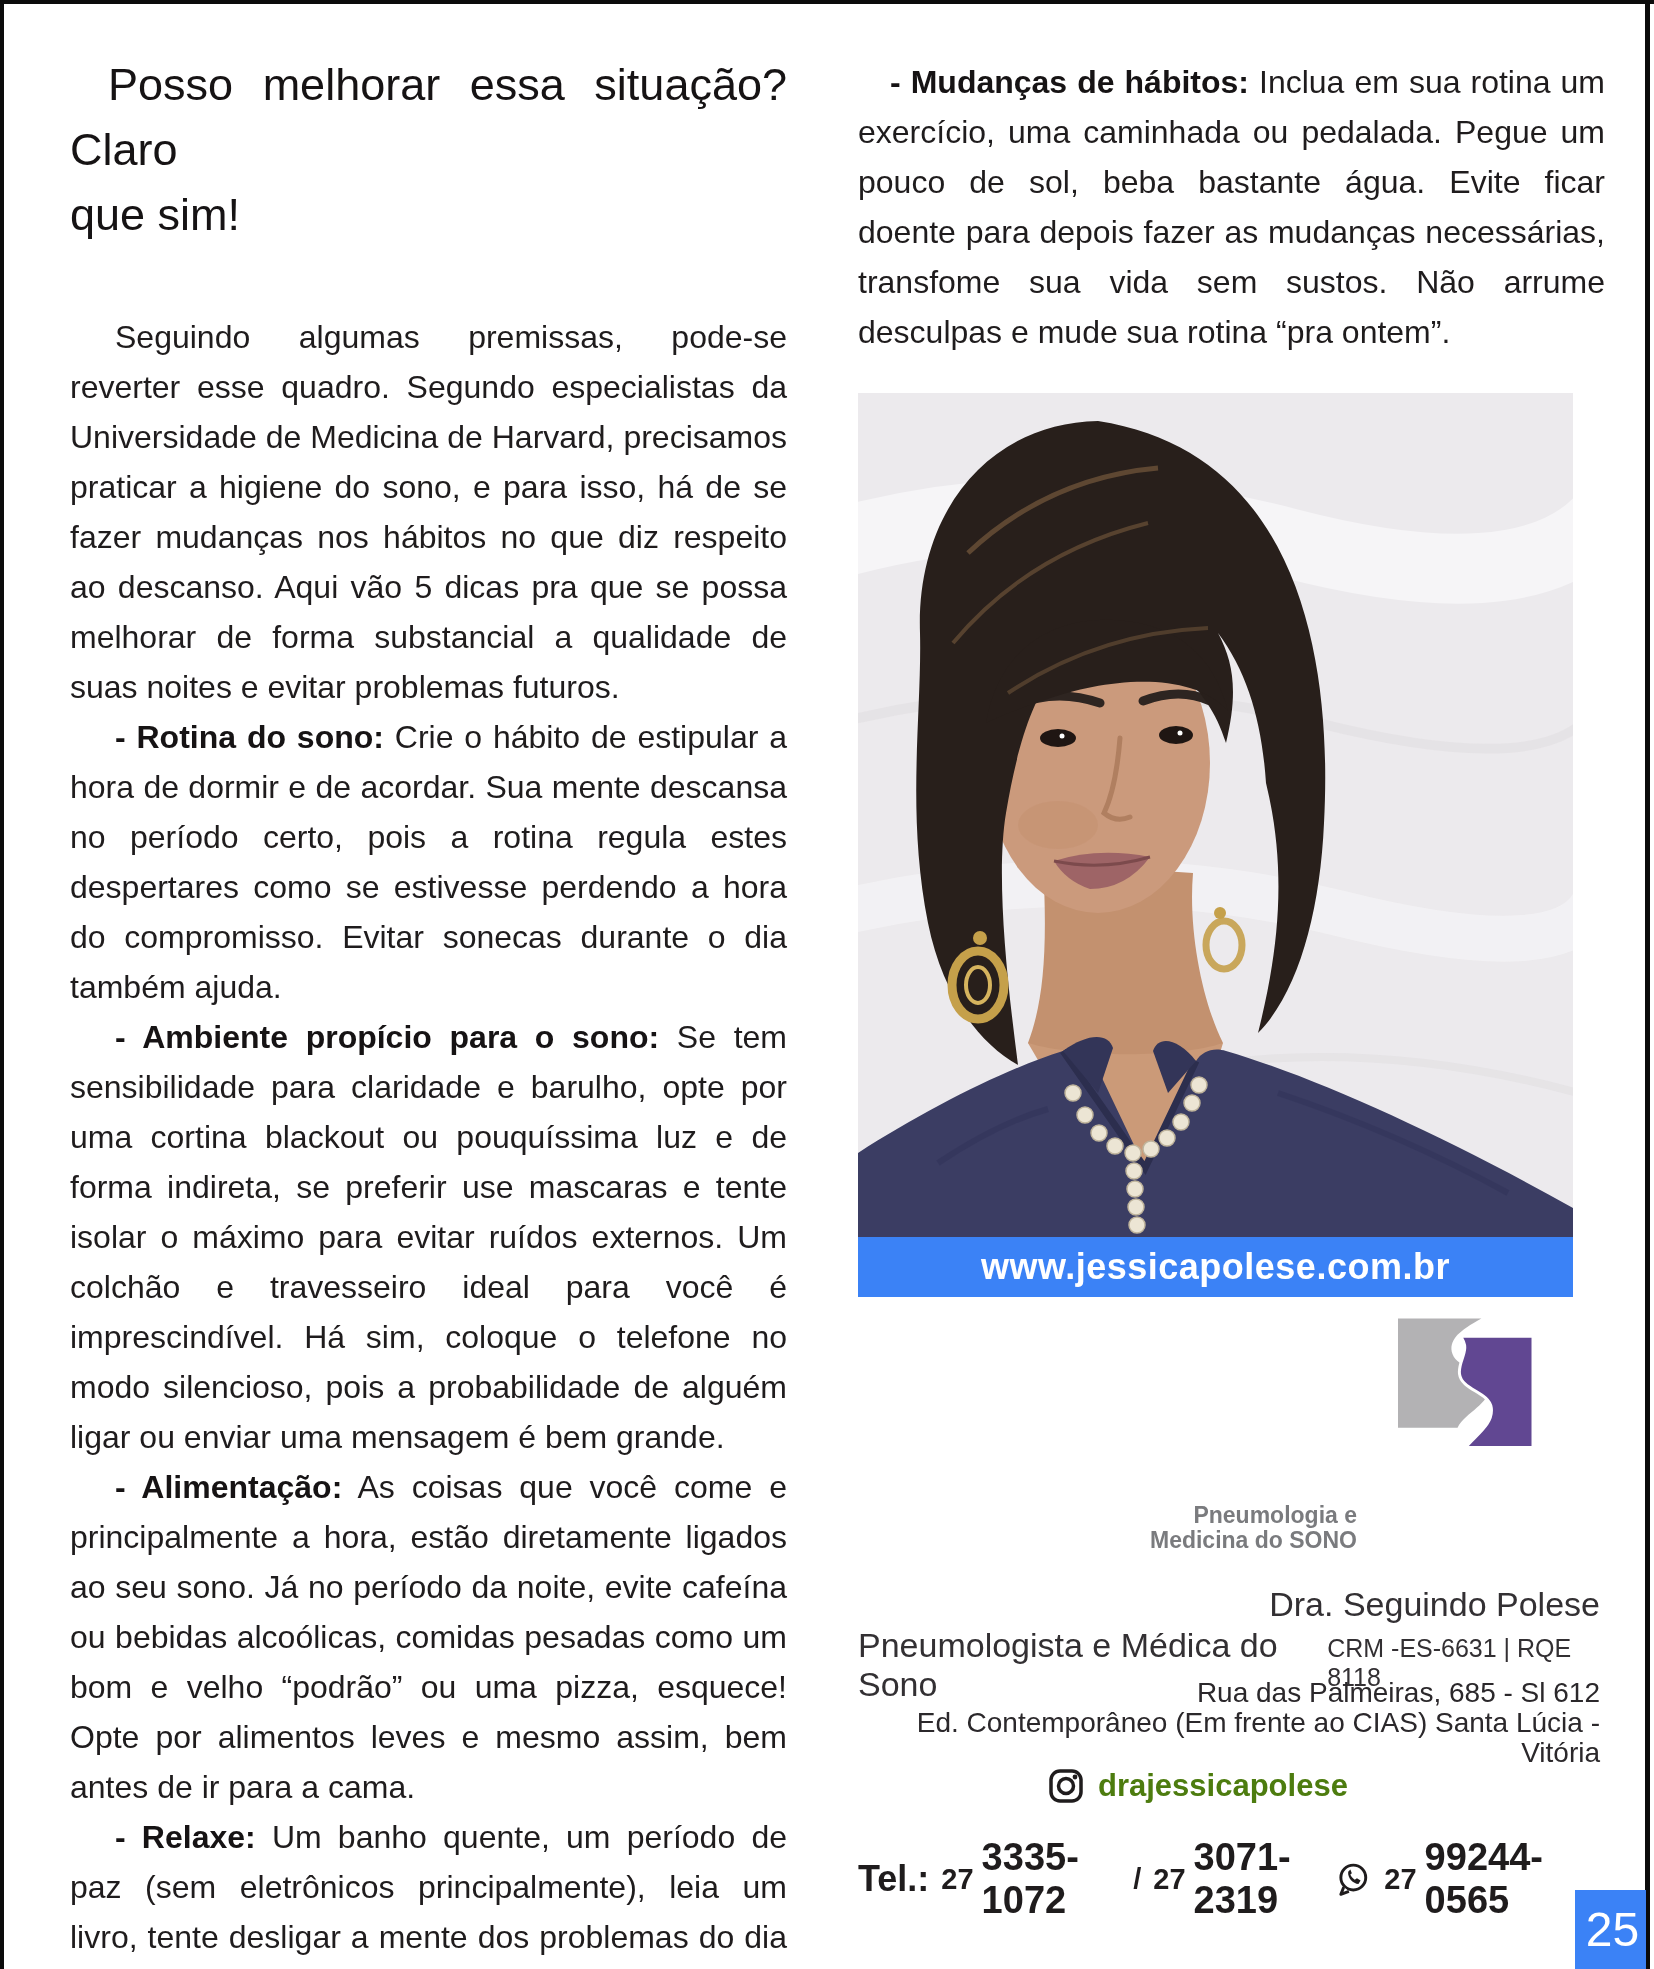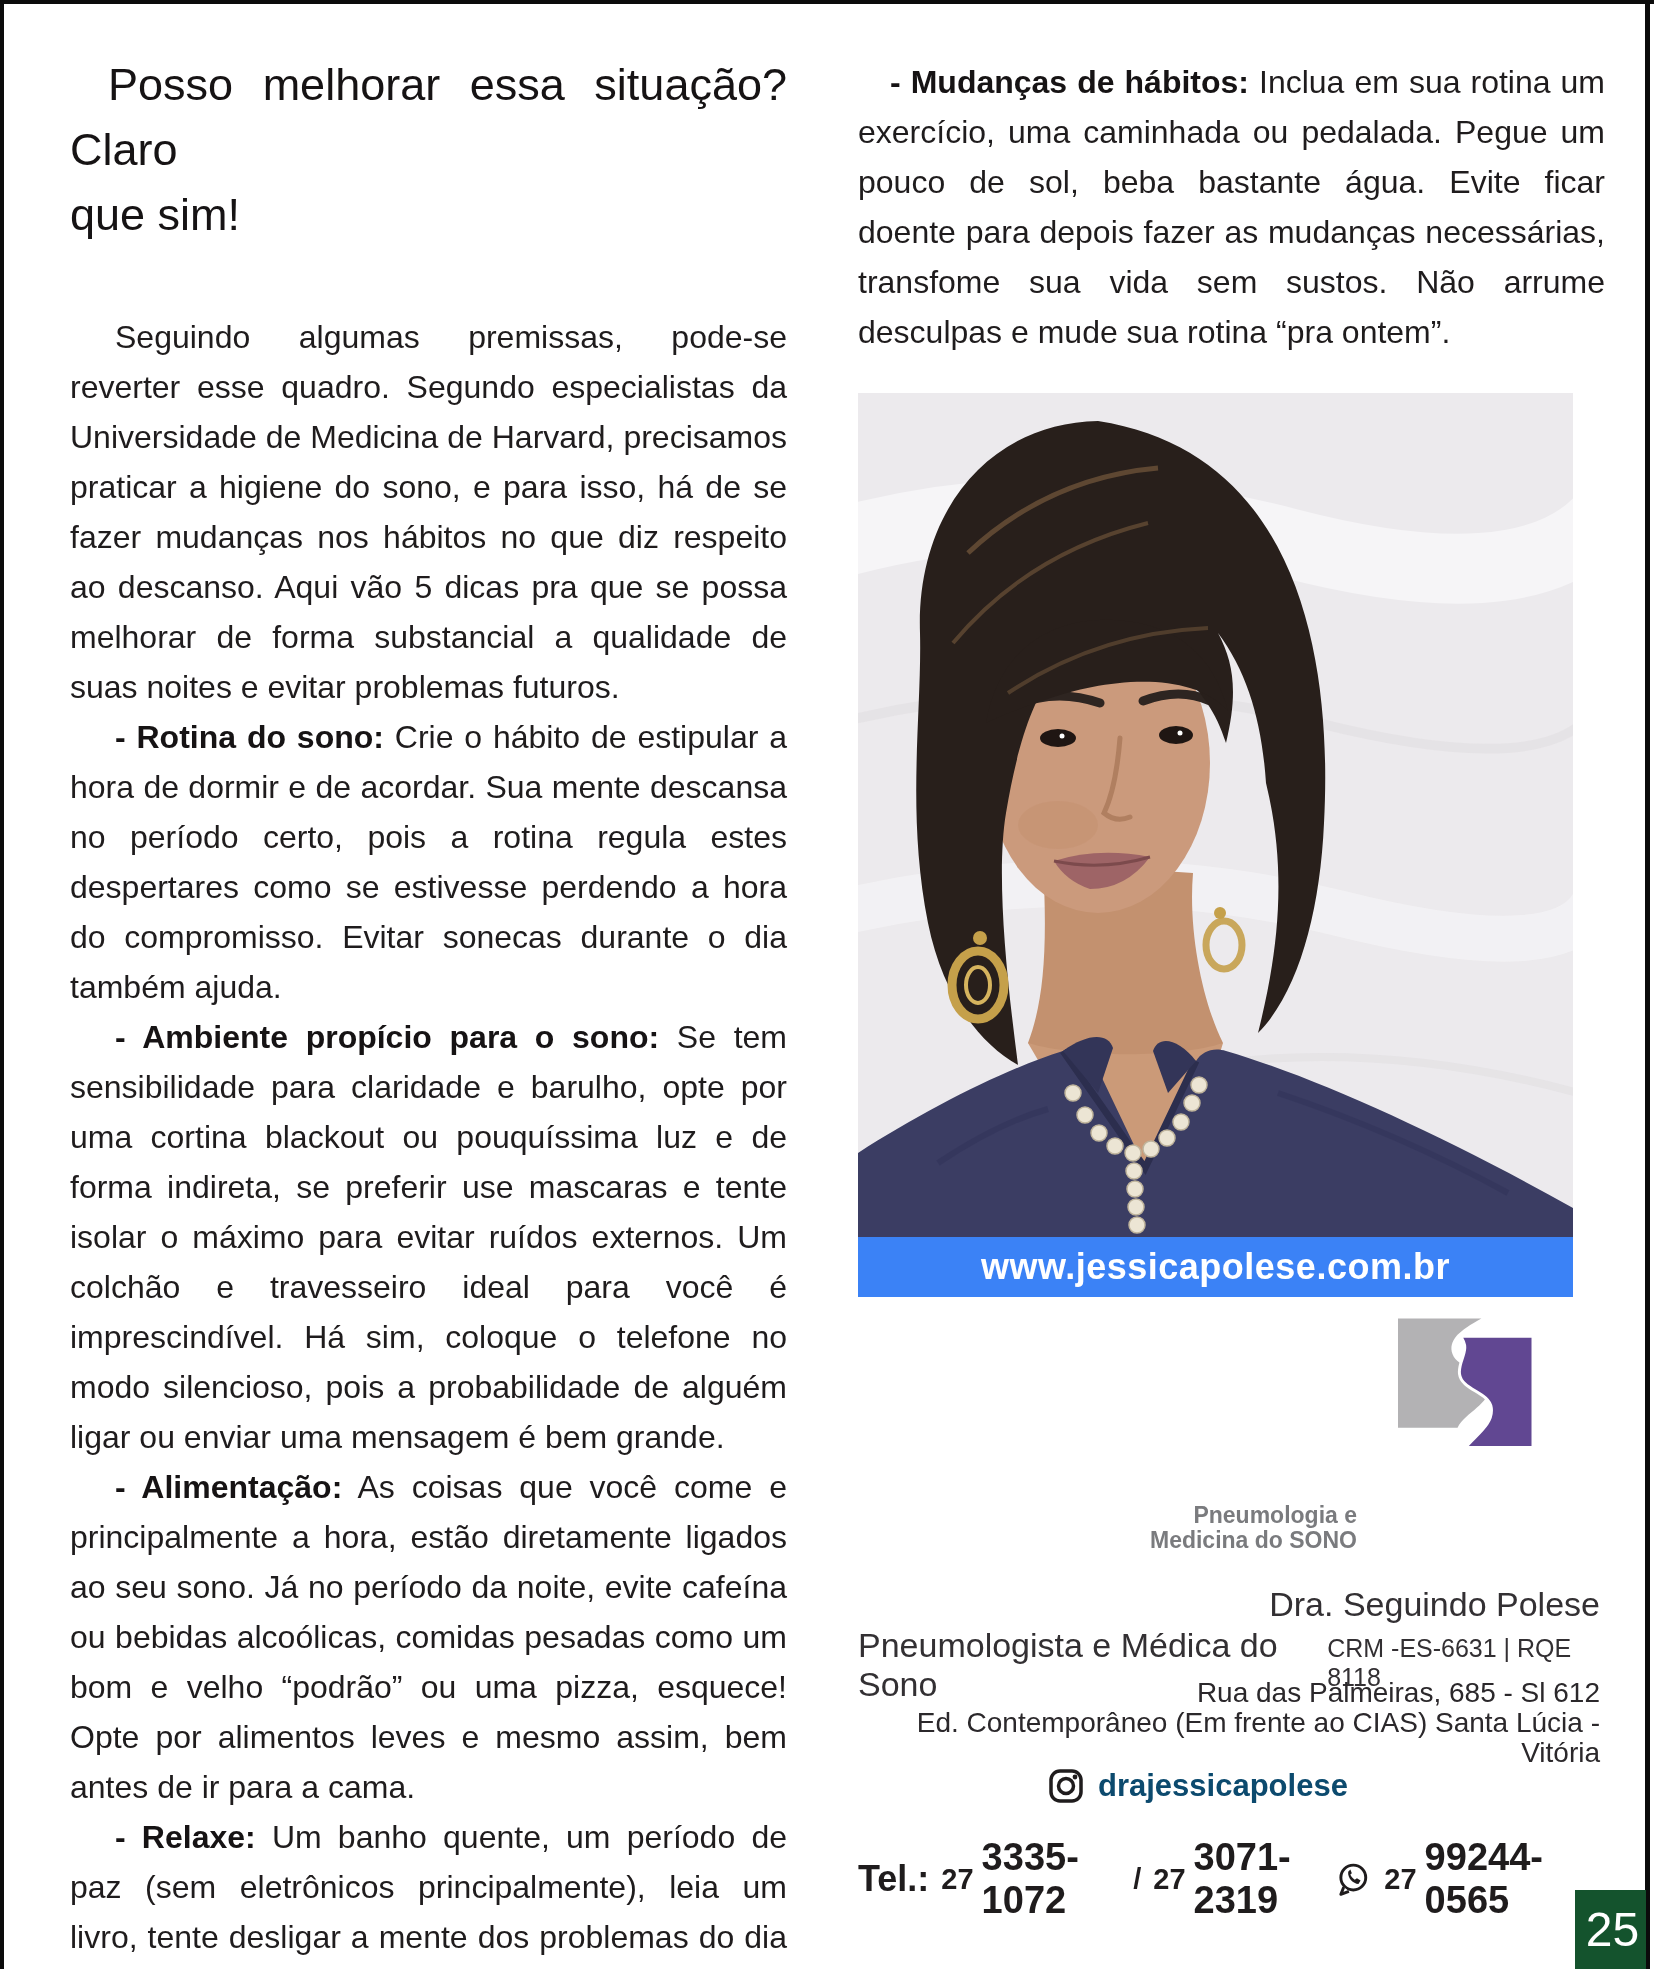--- a/index.html
+++ b/index.html
@@ -53,7 +53,7 @@
         font-size:28px;line-height:30px;color:#2b282b;}
 
   .insta-row{position:absolute;left:190px;top:1768px;display:flex;align-items:center;gap:14px;}
-  .insta-row .handle{font-size:31px;font-weight:bold;color:#0c4a6e;}
+  .insta-row .handle{font-size:31px;font-weight:bold;color:#4d7c0f;}
 
   .tel-row{position:absolute;left:0;top:1836px;width:715px;display:flex;align-items:center;}
   .tel-row .lbl{font-size:36px;font-weight:bold;}

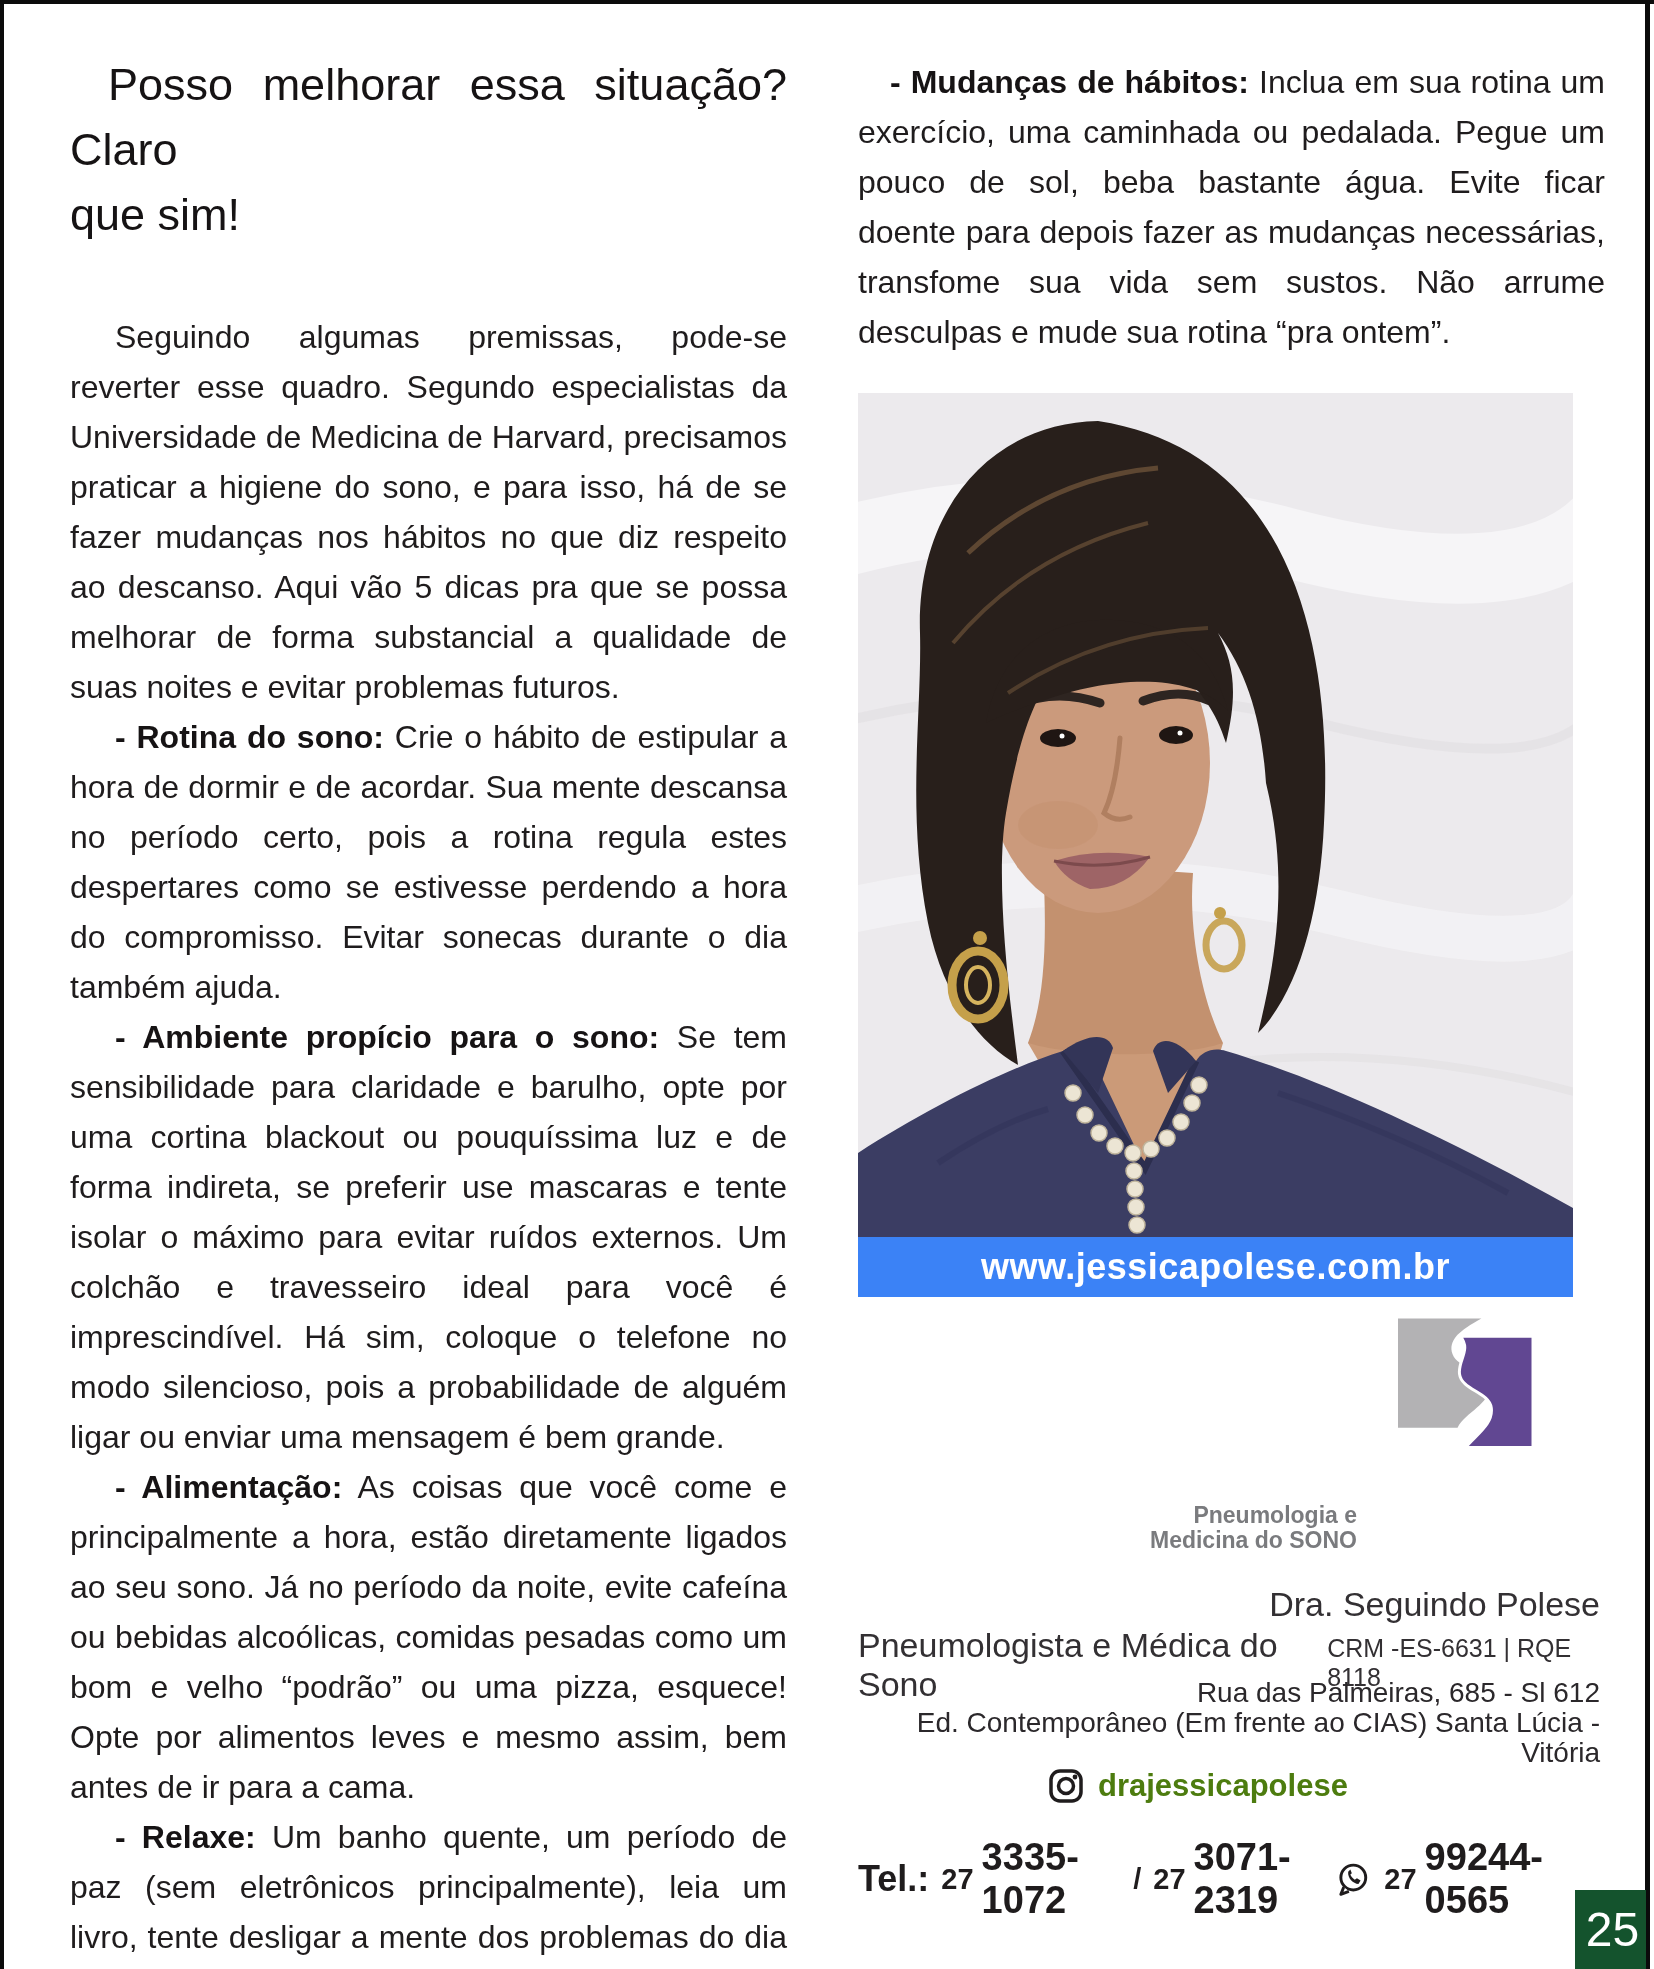--- a/index.html
+++ b/index.html
@@ -64,7 +64,7 @@
   .wa-group .area{margin-left:14px;}
 
   .pagenum{position:absolute;left:1575px;top:1890px;width:71px;height:79px;
-           background:#14532d;color:#ffffff;font-size:48px;
+           background:#3b82f6;color:#ffffff;font-size:48px;
            display:flex;align-items:center;justify-content:center;padding-left:4px;box-sizing:border-box;}
 </style>
 </head>

